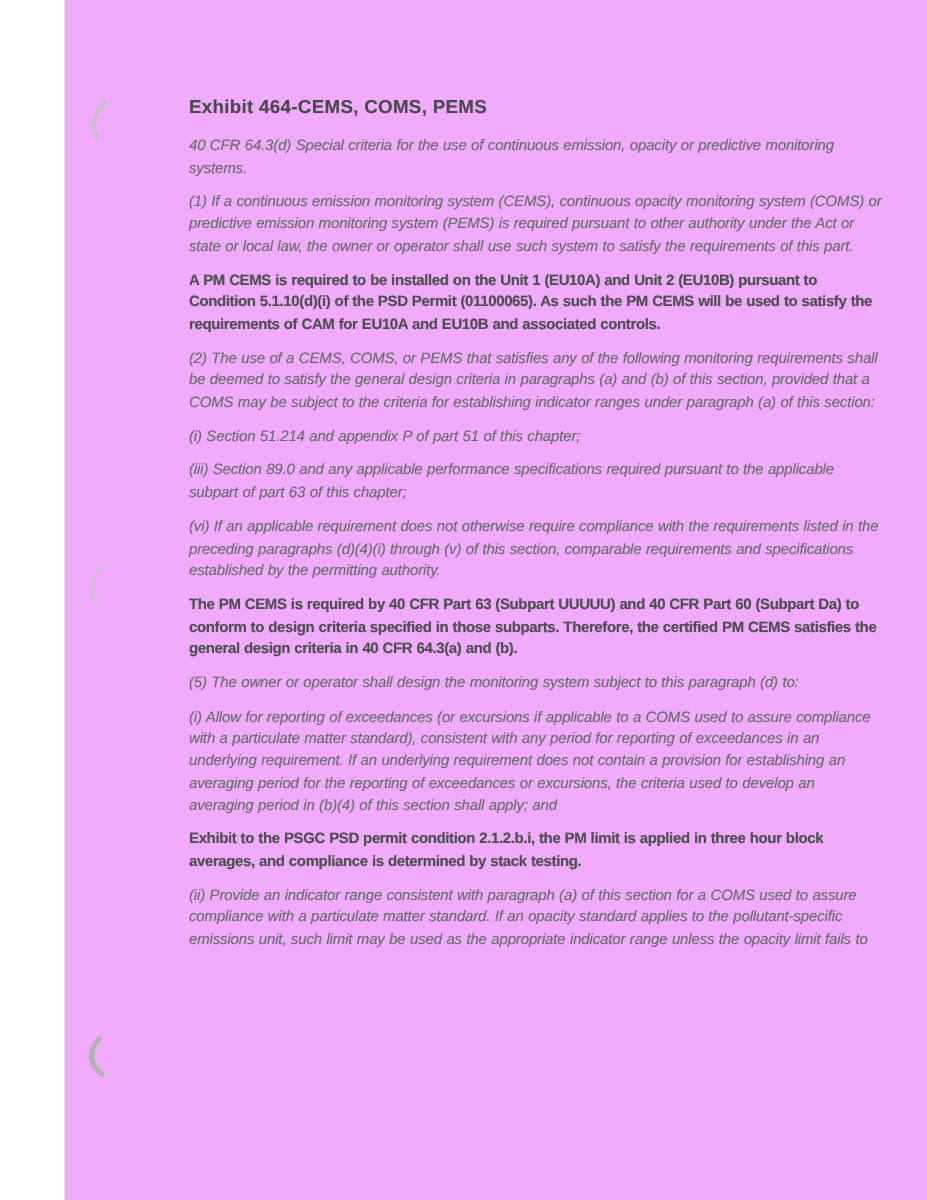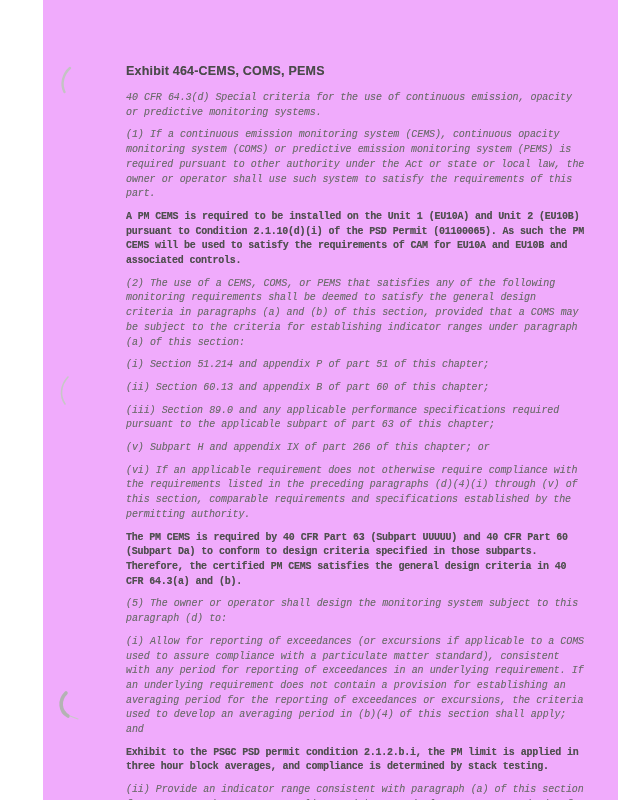--- a/index.html
+++ b/index.html
@@ -44,7 +44,6 @@
     margin: 0 0 8px 0;
     letter-spacing: -0.1px;
     word-spacing: 0.3px;
-    font-family: Liberation Mono, monospace;
   }
   .para.italic {
     font-style: italic;

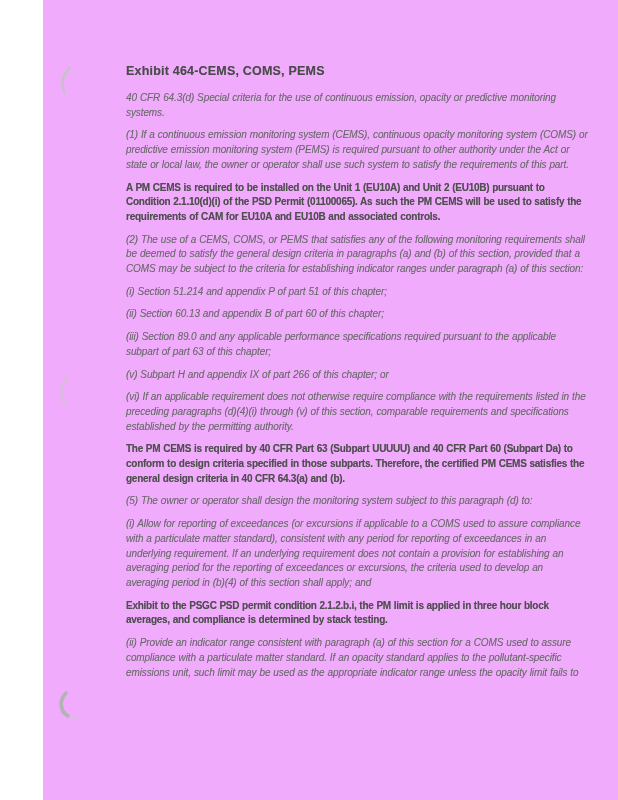--- a/index.html
+++ b/index.html
@@ -74,7 +74,7 @@
     <div id="paragraphs">
         <p class="para italic">40 CFR 64.3(d) Special criteria for the use of continuous emission, opacity or predictive monitoring systems.</p>
         <p class="para italic">(1) If a continuous emission monitoring system (CEMS), continuous opacity monitoring system (COMS) or predictive emission monitoring system (PEMS) is required pursuant to other authority under the Act or state or local law, the owner or operator shall use such system to satisfy the requirements of this part.</p>
-        <p class="para bold">A PM CEMS is required to be installed on the Unit 1 (EU10A) and Unit 2 (EU10B) pursuant to Condition 2.1.10(d)(i) of the PSD Permit (01100065). As such the PM CEMS will be used to satisfy the requirements of CAM for EU10A and EU10B and associated controls.</p>
+        <p class="para bold">A PM CEMS is required to be installed on the Unit 1 (EU10A) and Unit 2 (EU10B) pursuant to Condition 5.1.10(d)(i) of the PSD Permit (01100065). As such the PM CEMS will be used to satisfy the requirements of CAM for EU10A and EU10B and associated controls.</p>
         <p class="para italic">(2) The use of a CEMS, COMS, or PEMS that satisfies any of the following monitoring requirements shall be deemed to satisfy the general design criteria in paragraphs (a) and (b) of this section, provided that a COMS may be subject to the criteria for establishing indicator ranges under paragraph (a) of this section:</p>
         <p class="para italic">(i) Section 51.214 and appendix P of part 51 of this chapter;</p>
         <p class="para italic">(ii) Section 60.13 and appendix B of part 60 of this chapter;</p>

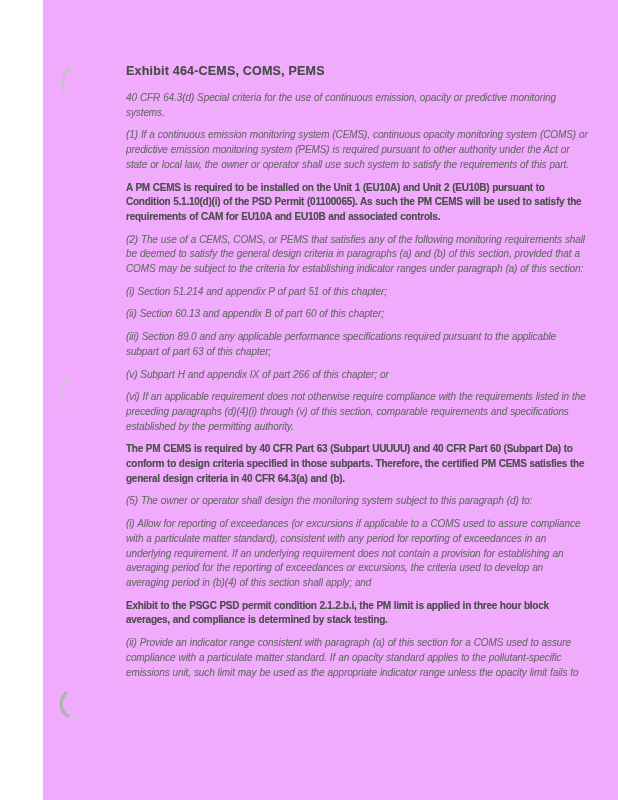--- a/index.html
+++ b/index.html
@@ -77,7 +77,6 @@
         <p class="para bold">A PM CEMS is required to be installed on the Unit 1 (EU10A) and Unit 2 (EU10B) pursuant to Condition 5.1.10(d)(i) of the PSD Permit (01100065). As such the PM CEMS will be used to satisfy the requirements of CAM for EU10A and EU10B and associated controls.</p>
         <p class="para italic">(2) The use of a CEMS, COMS, or PEMS that satisfies any of the following monitoring requirements shall be deemed to satisfy the general design criteria in paragraphs (a) and (b) of this section, provided that a COMS may be subject to the criteria for establishing indicator ranges under paragraph (a) of this section:</p>
         <p class="para italic">(i) Section 51.214 and appendix P of part 51 of this chapter;</p>
-        <p class="para italic">(ii) Section 60.13 and appendix B of part 60 of this chapter;</p>
         <p class="para italic">(iii) Section 89.0 and any applicable performance specifications required pursuant to the applicable subpart of part 63 of this chapter;</p>
         <p class="para italic">(v) Subpart H and appendix IX of part 266 of this chapter; or</p>
         <p class="para italic">(vi) If an applicable requirement does not otherwise require compliance with the requirements listed in the preceding paragraphs (d)(4)(i) through (v) of this section, comparable requirements and specifications established by the permitting authority.</p>

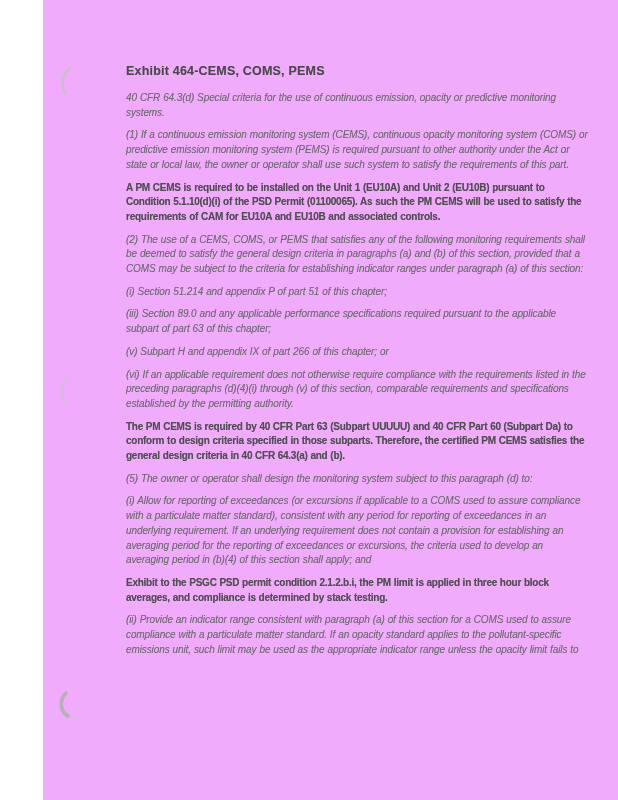--- a/index.html
+++ b/index.html
@@ -78,7 +78,6 @@
         <p class="para italic">(2) The use of a CEMS, COMS, or PEMS that satisfies any of the following monitoring requirements shall be deemed to satisfy the general design criteria in paragraphs (a) and (b) of this section, provided that a COMS may be subject to the criteria for establishing indicator ranges under paragraph (a) of this section:</p>
         <p class="para italic">(i) Section 51.214 and appendix P of part 51 of this chapter;</p>
         <p class="para italic">(iii) Section 89.0 and any applicable performance specifications required pursuant to the applicable subpart of part 63 of this chapter;</p>
-        <p class="para italic">(v) Subpart H and appendix IX of part 266 of this chapter; or</p>
         <p class="para italic">(vi) If an applicable requirement does not otherwise require compliance with the requirements listed in the preceding paragraphs (d)(4)(i) through (v) of this section, comparable requirements and specifications established by the permitting authority.</p>
         <p class="para bold">The PM CEMS is required by 40 CFR Part 63 (Subpart UUUUU) and 40 CFR Part 60 (Subpart Da) to conform to design criteria specified in those subparts. Therefore, the certified PM CEMS satisfies the general design criteria in 40 CFR 64.3(a) and (b).</p>
         <p class="para italic">(5) The owner or operator shall design the monitoring system subject to this paragraph (d) to:</p>

